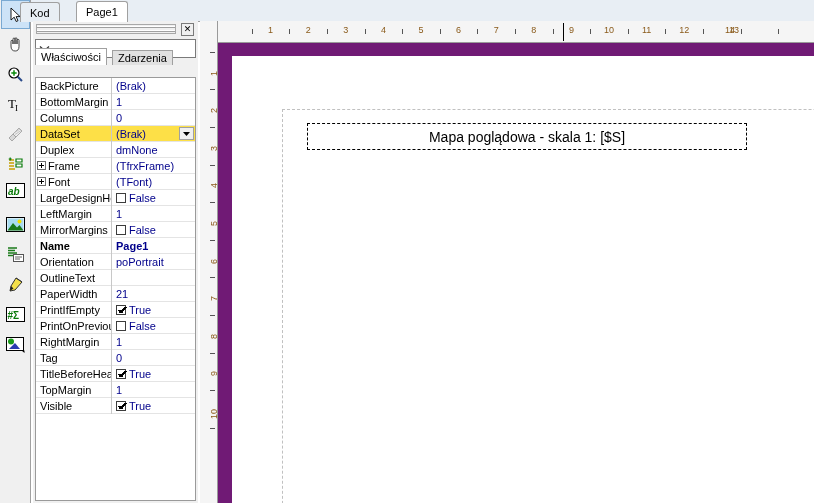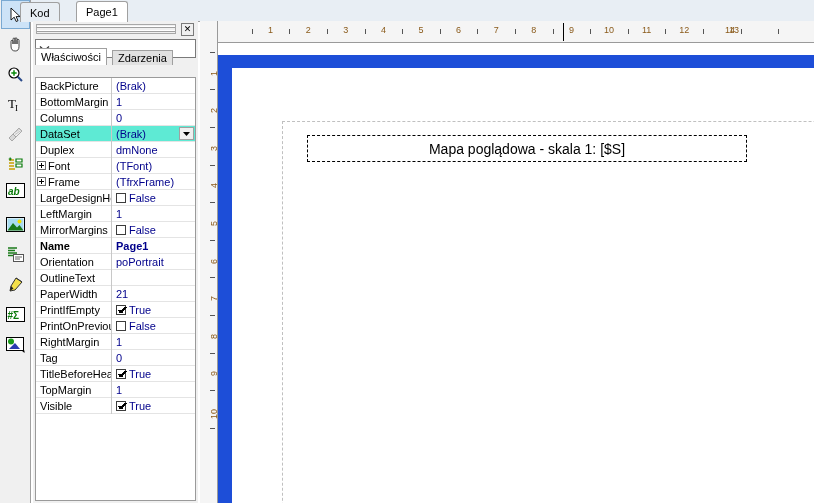--- a/index.html
+++ b/index.html
@@ -109,7 +109,7 @@
     border-bottom:1px solid #e4e4e4;
     box-sizing:border-box;
   }
-  .prow.sel{background:#5eead4;justify-content:center;}
+  .prow.sel{background:#fde047;justify-content:center;}
   .pname{
     width:76px;min-width:76px;height:16px;line-height:16px;
     padding-left:4px;

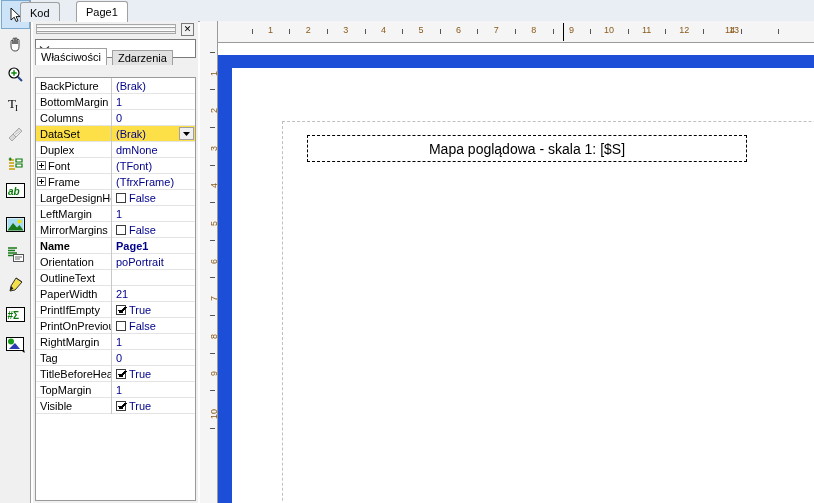--- a/index.html
+++ b/index.html
@@ -189,9 +189,8 @@
   
   #workspace{
     position:absolute;left:218px;top:43px;right:0;bottom:0;
-    background:#1d4ed8;
+    background:#701a75;
     overflow:hidden;
-    margin-top:12px;
   }
   #page{
     position:absolute;left:14px;top:13px;width:780px;height:470px;

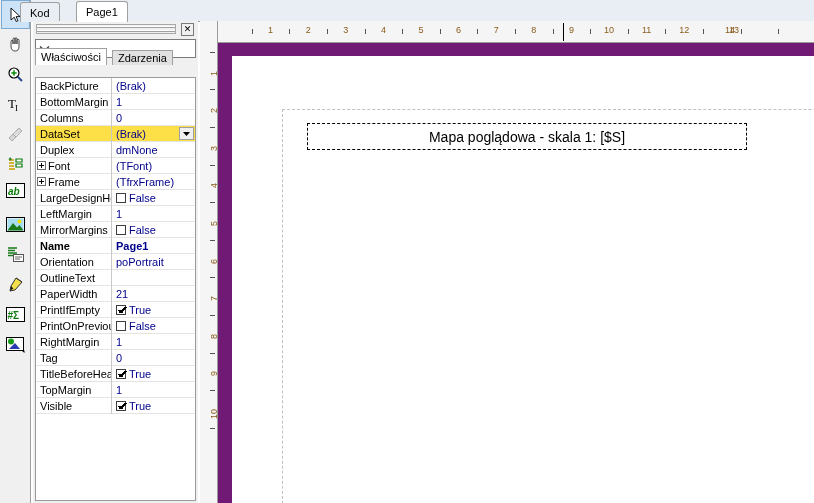--- a/index.html
+++ b/index.html
@@ -420,17 +420,17 @@
       <div class="prow">
         <span class="pname expand">
           <span class="expbox"></span>
-          <span>Font</span>
-        </span>
-        <span class="pval">(TFont)</span>
+          <span>Frame</span>
+        </span>
+        <span class="pval">(TfrxFrame)</span>
       </div>
 
       <div class="prow">
         <span class="pname expand">
           <span class="expbox"></span>
-          <span>Frame</span>
-        </span>
-        <span class="pval">(TfrxFrame)</span>
+          <span>Font</span>
+        </span>
+        <span class="pval">(TFont)</span>
       </div>
 
       <div class="prow">

